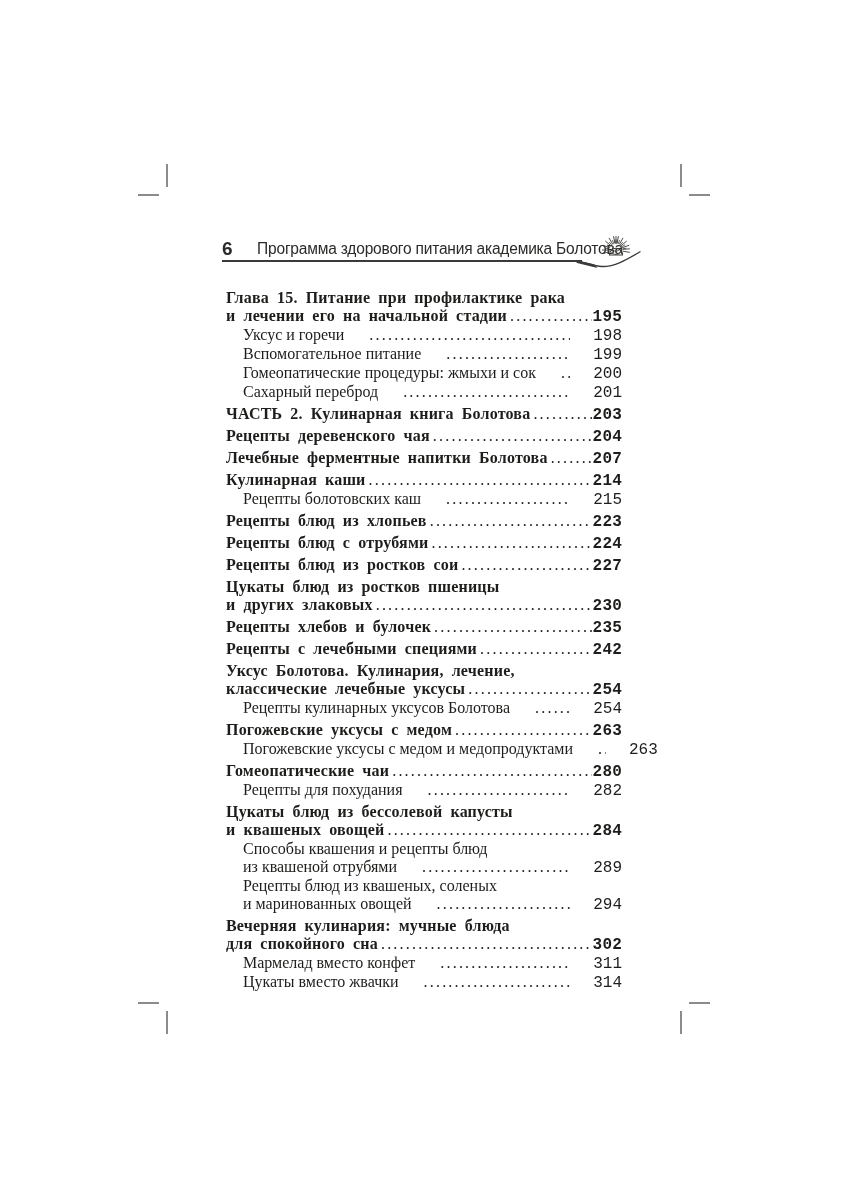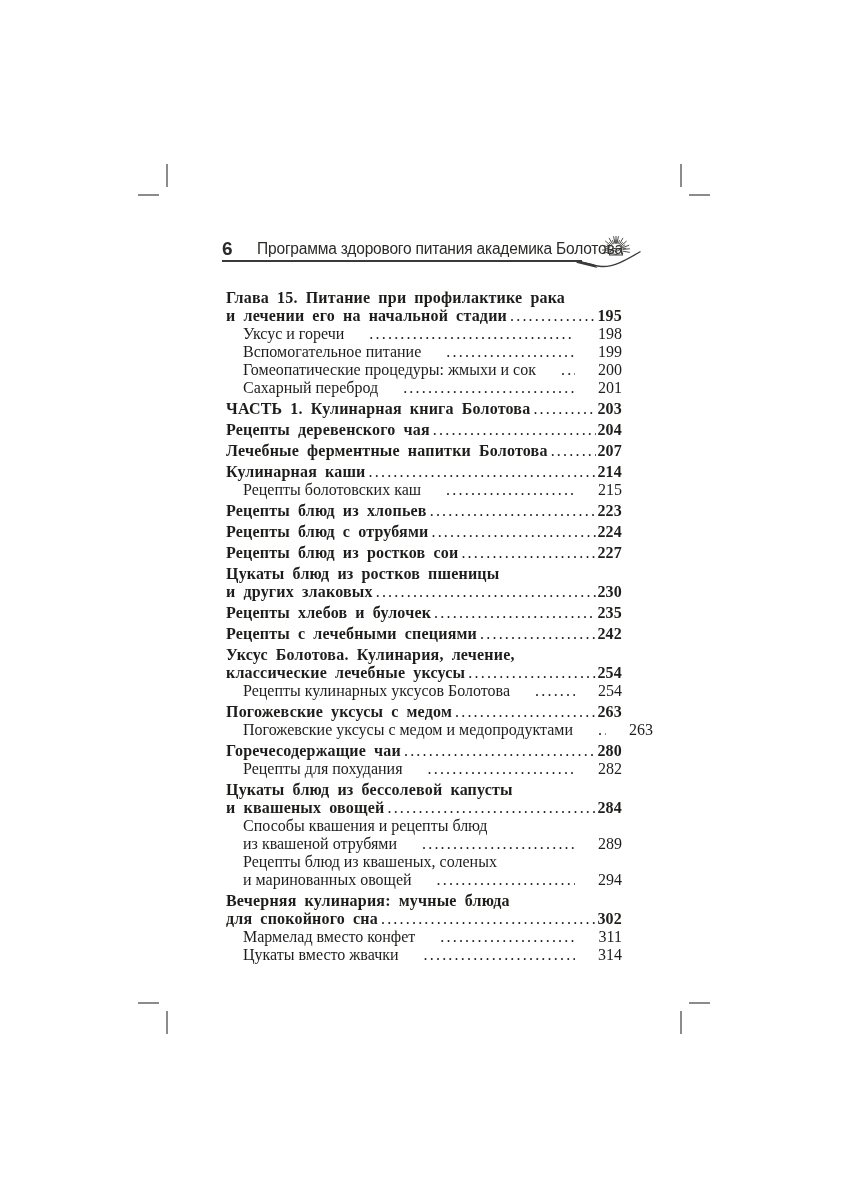--- a/index.html
+++ b/index.html
@@ -78,7 +78,7 @@
   .leader::after {
     content: "..........................................................................................................";
   }
-  .epage { flex: 0 0 auto; }
+  .epage { flex: 0 0 auto; font-family: Liberation Mono, monospace; }
 
   svg .ink { stroke: #3a3a38; fill: none; }
 </style>

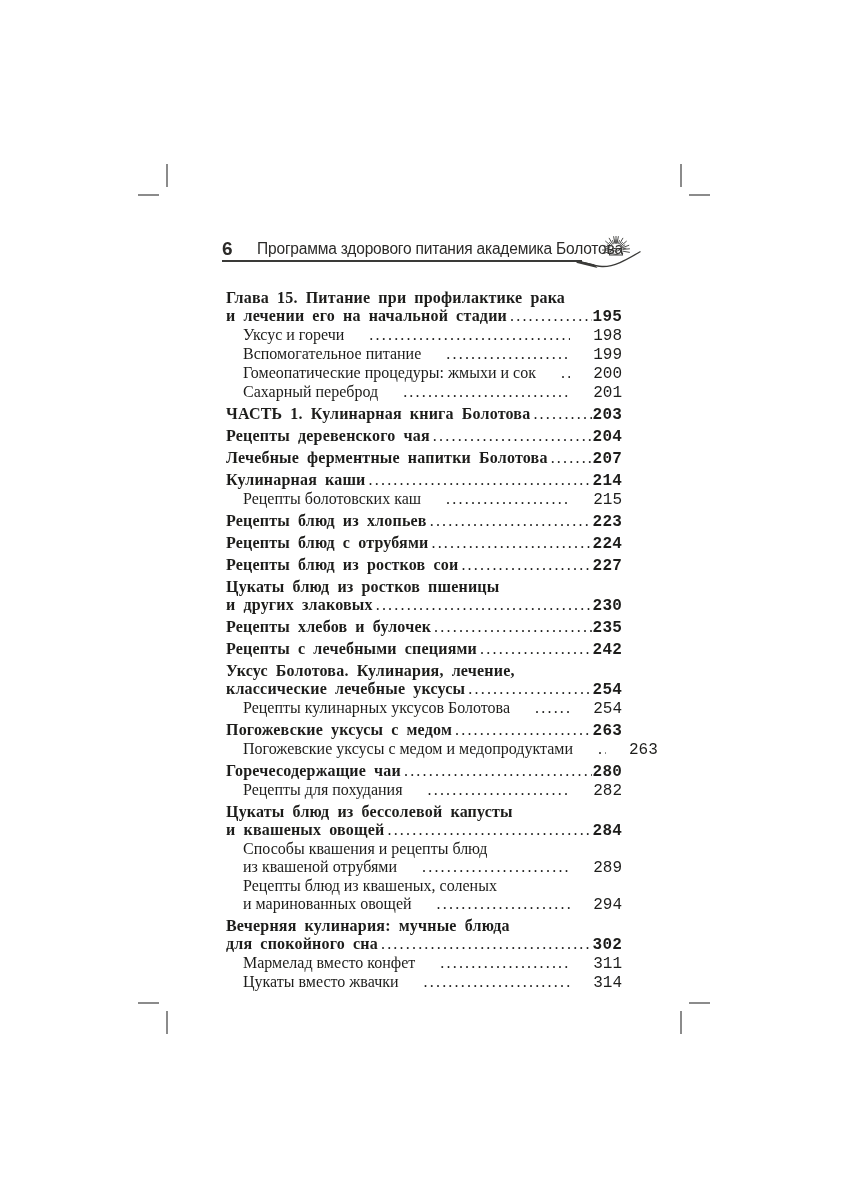--- a/index.html
+++ b/index.html
@@ -189,7 +189,7 @@
       <div class="entry bold">
 
   <div class="eline">
-      <span class="etext">ЧАСТЬ 1. Кулинарная книга Болотова</span>
+      <span class="etext">ЧАСТЬ 2. Кулинарная книга Болотова</span>
       <span class="leader"></span>
       <span class="epage">203</span>
     </div>

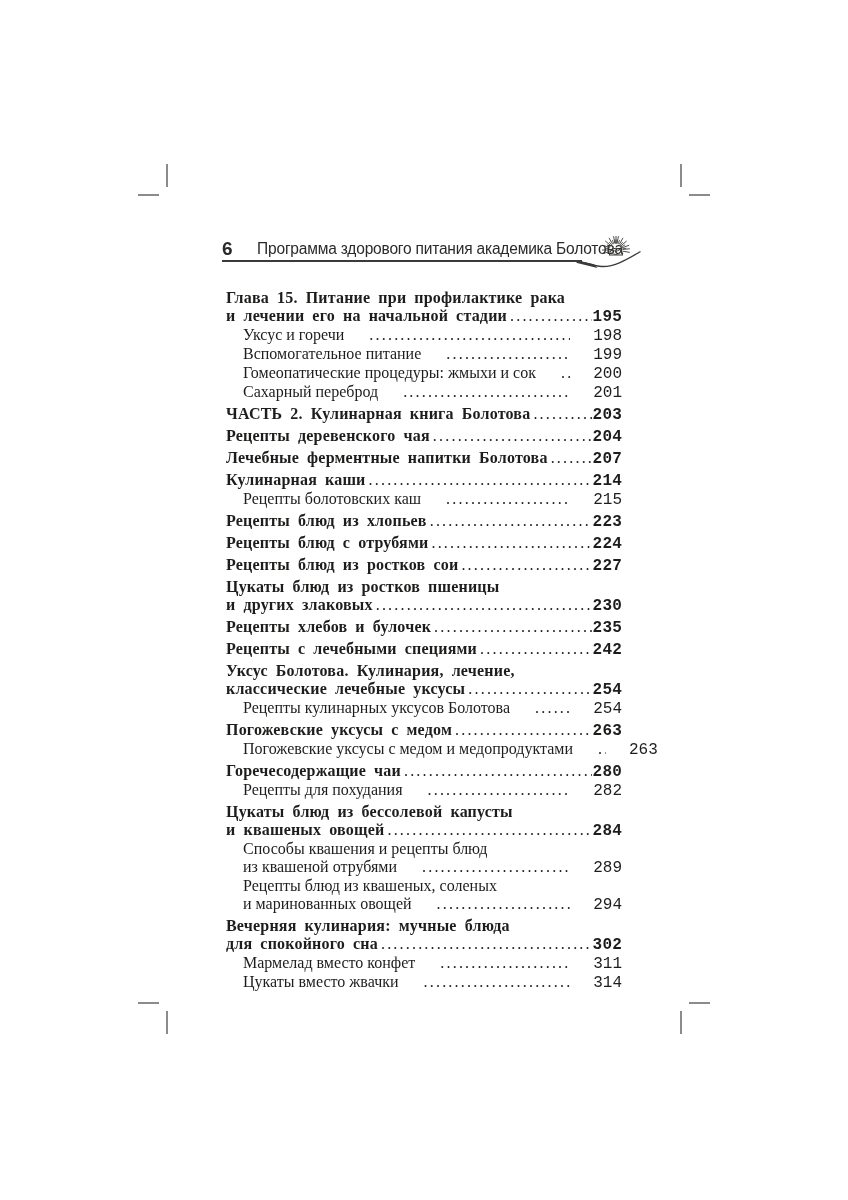--- a/index.html
+++ b/index.html
@@ -317,7 +317,7 @@
       <div class="entry bold">
 
   <div class="eline">
-      <span class="etext">Горечесодержащие чаи</span>
+      <span class="etext">Гомеопатические чаи</span>
       <span class="leader"></span>
       <span class="epage">280</span>
     </div>

